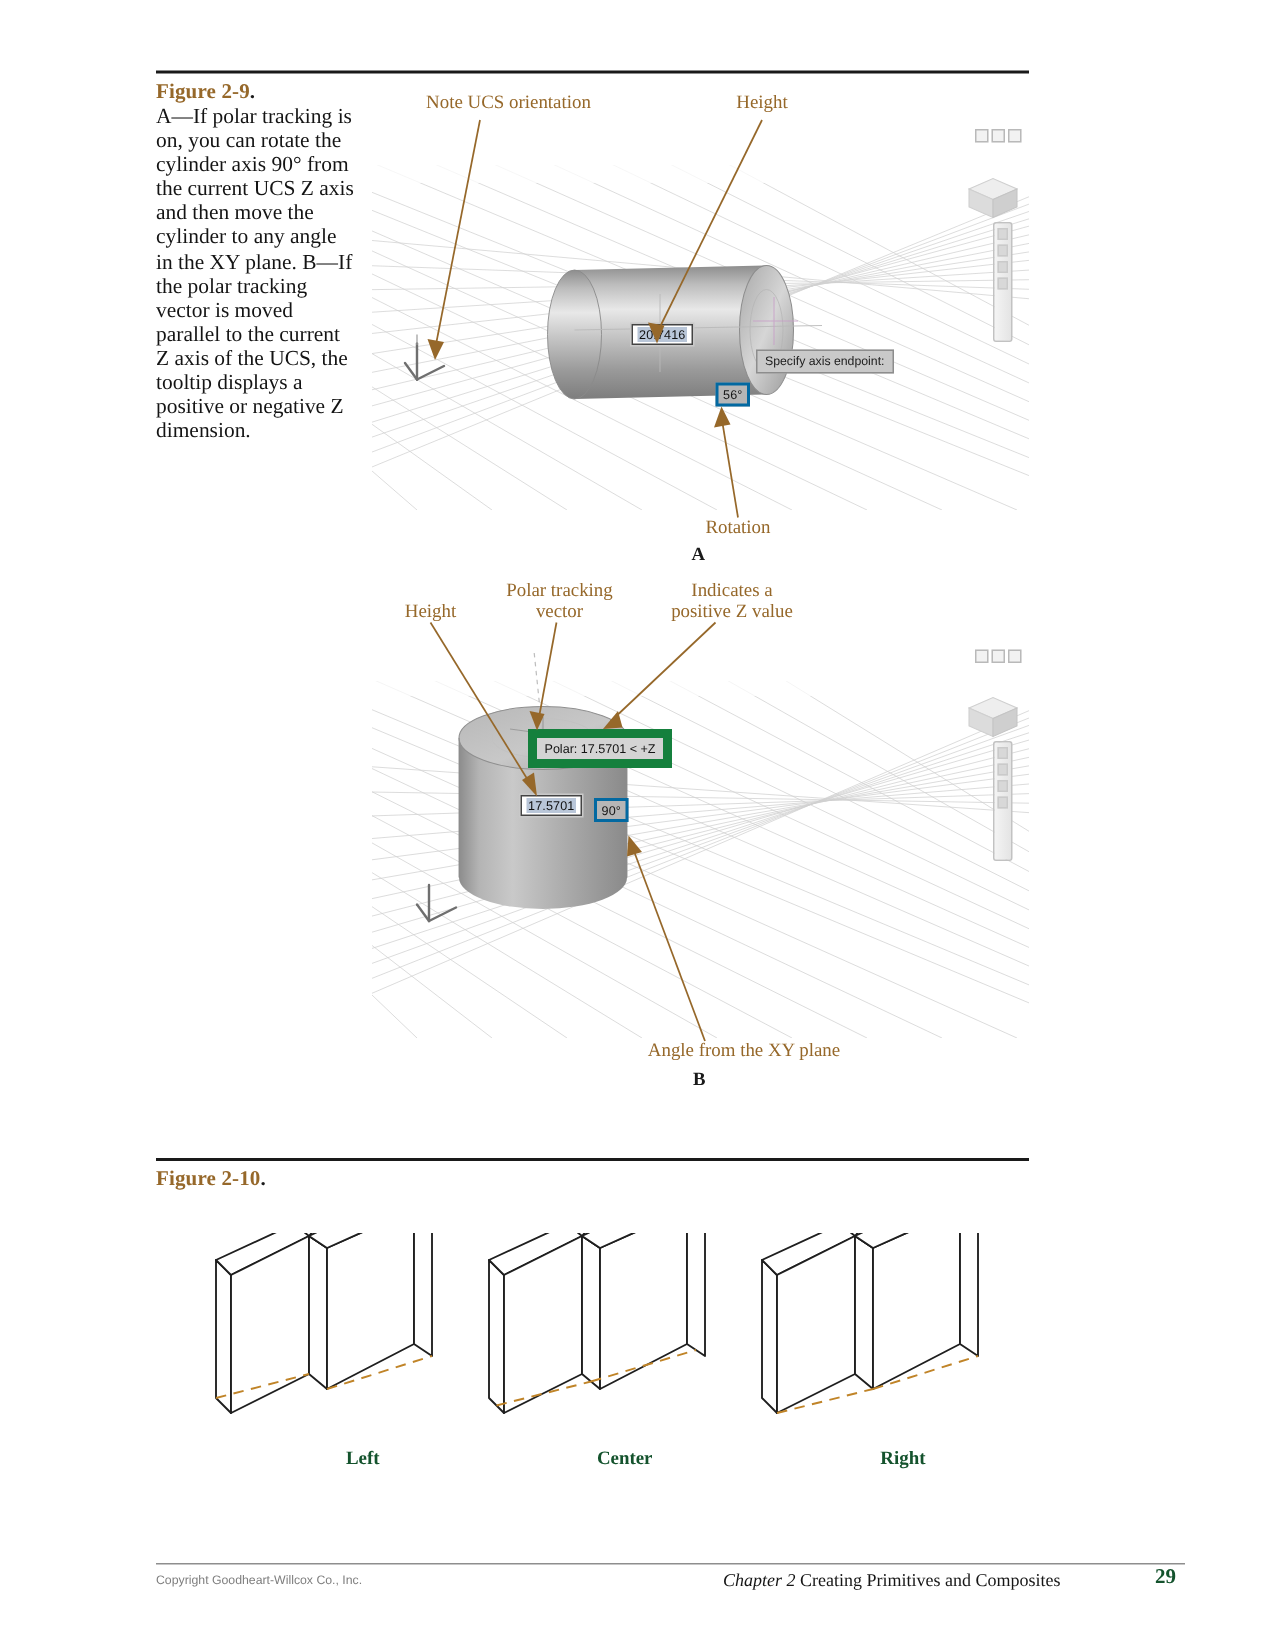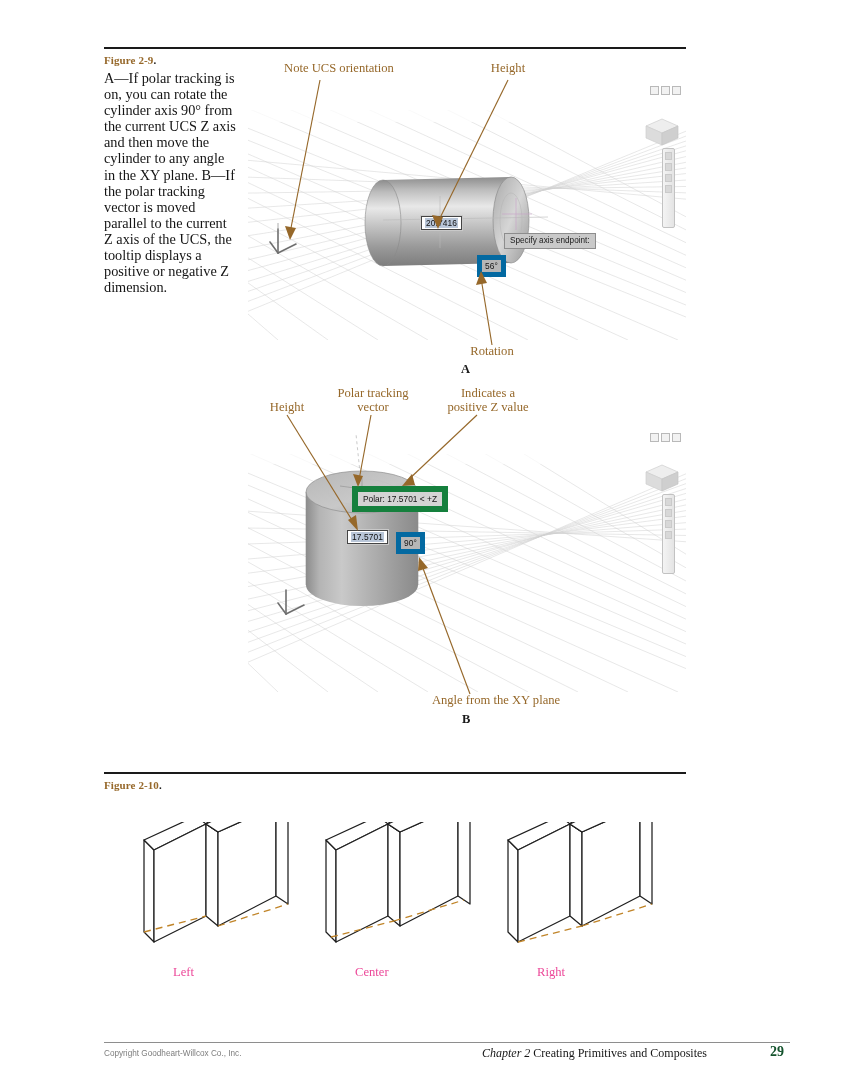--- a/index.html
+++ b/index.html
@@ -20,7 +20,7 @@
   .fig-head{
     position:absolute;
     font-family:"Liberation Serif", serif;
-    font-weight:bold;font-size:11px;
+    font-weight:bold;font-size:14px;
     color:#96682a;
     letter-spacing:.1px;
   }

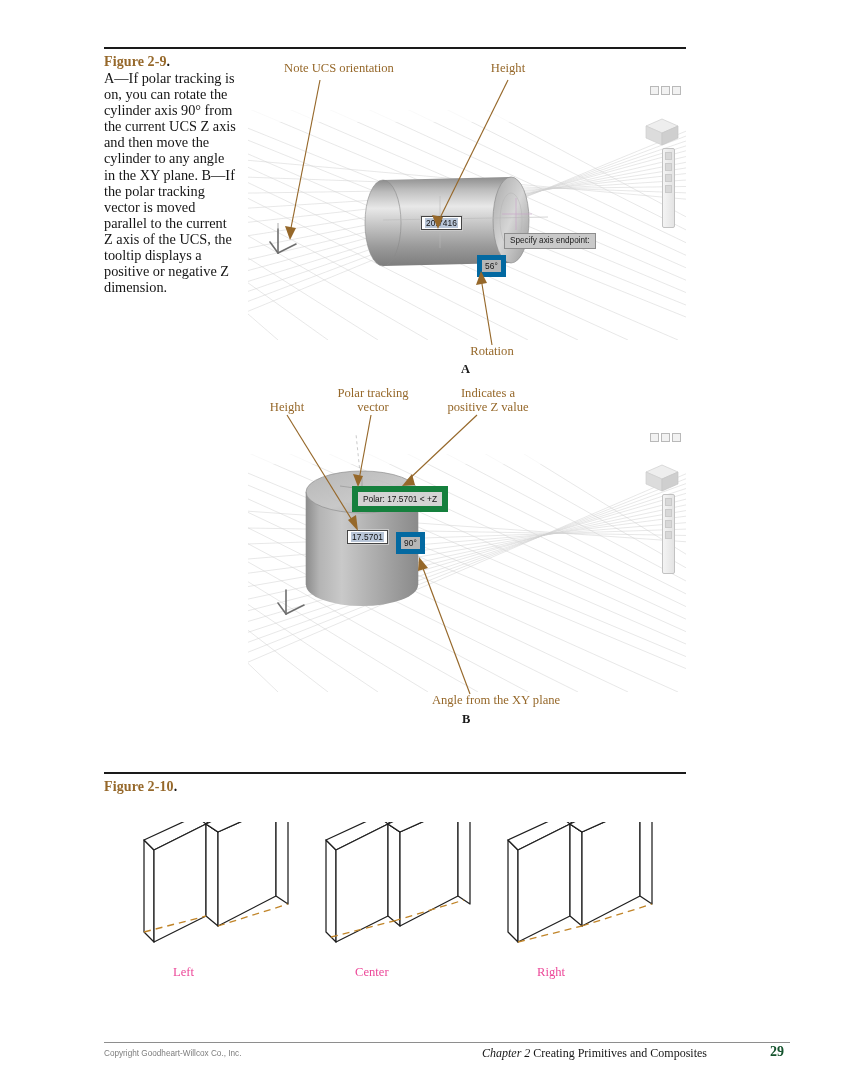--- a/index.html
+++ b/index.html
@@ -86,7 +86,7 @@
   .dimbox.sel span{background:#b9c6d8;padding:0 1px;}
   .dimbox.grey{
     background:#b6b6b6;
-    border:5px solid #0369a1;
+    border:2px solid #0369a1;
     box-shadow:none;
     color:#161616;
   }

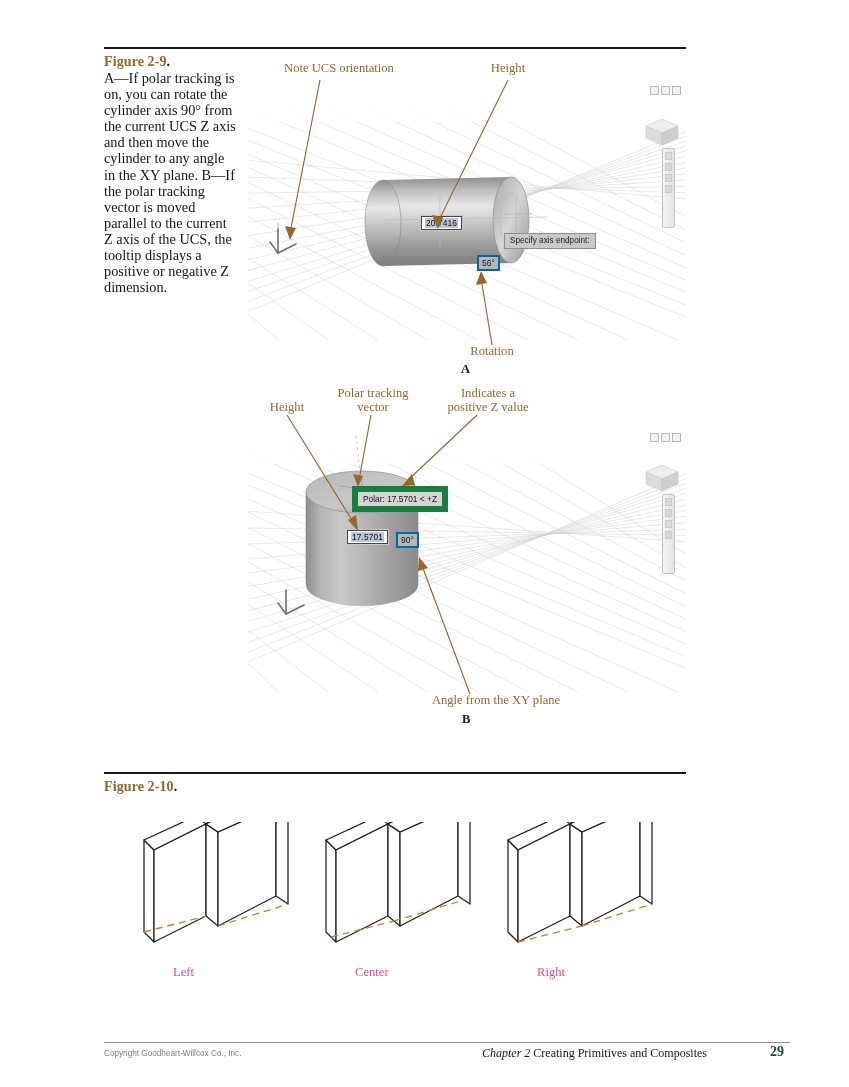--- a/index.html
+++ b/index.html
@@ -51,9 +51,9 @@
   .ps-label{
     position:absolute;
     font-family:"Liberation Serif", serif;
-    font-weight:normal;font-size:12.6px;
-    color:#ec4899;
-    text-align:left;
+    font-weight:bold;font-size:12.6px;
+    color:#14532d;
+    text-align:right;
   }
   svg{display:block;}
   .lead{position:absolute;left:0;top:0;pointer-events:none;}

